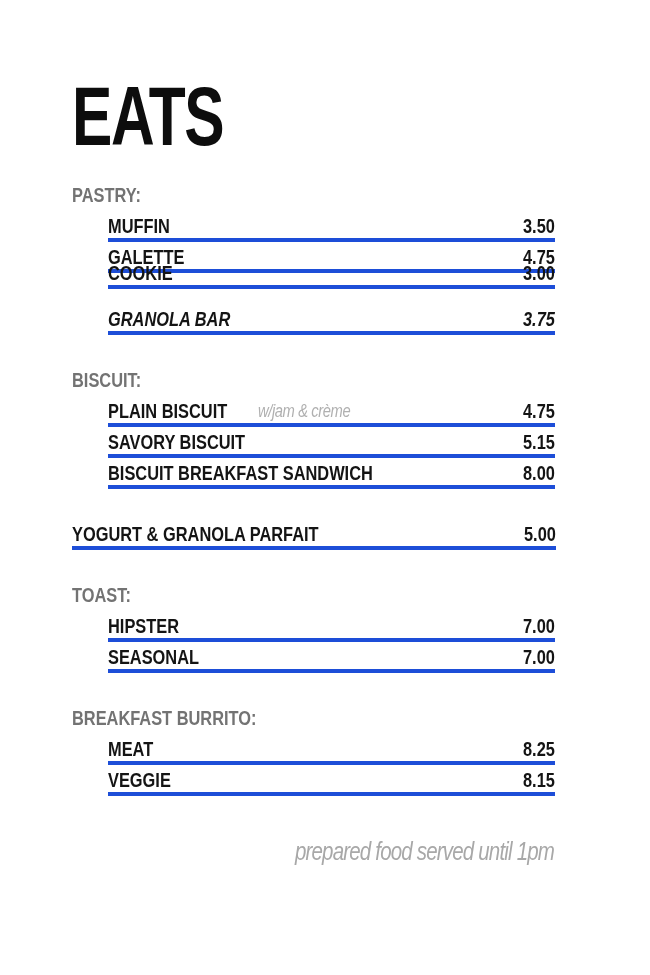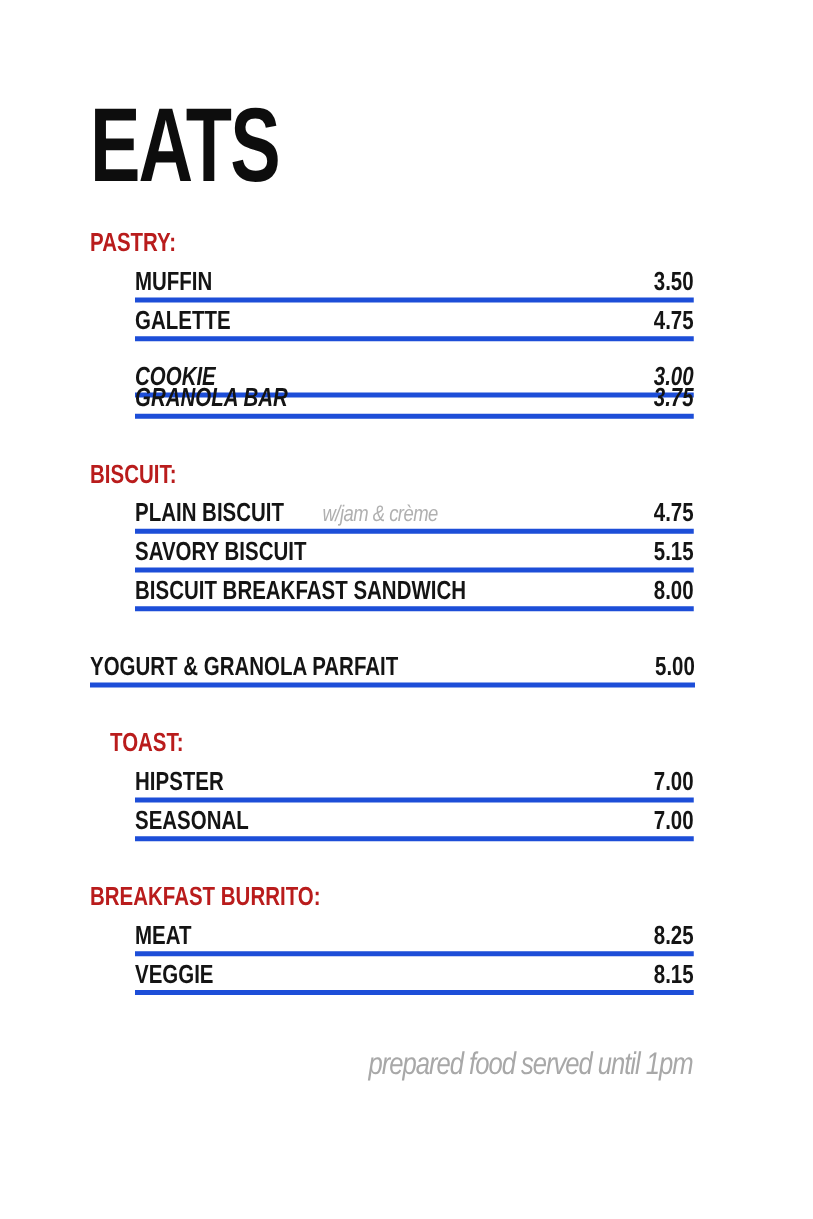--- a/index.html
+++ b/index.html
@@ -42,7 +42,7 @@
       font-size: 21px;
       line-height: 24px;
       height: 24px;
-      color: #b91c1c;
+      color: #737373;
     }
     .row {
       position: absolute;

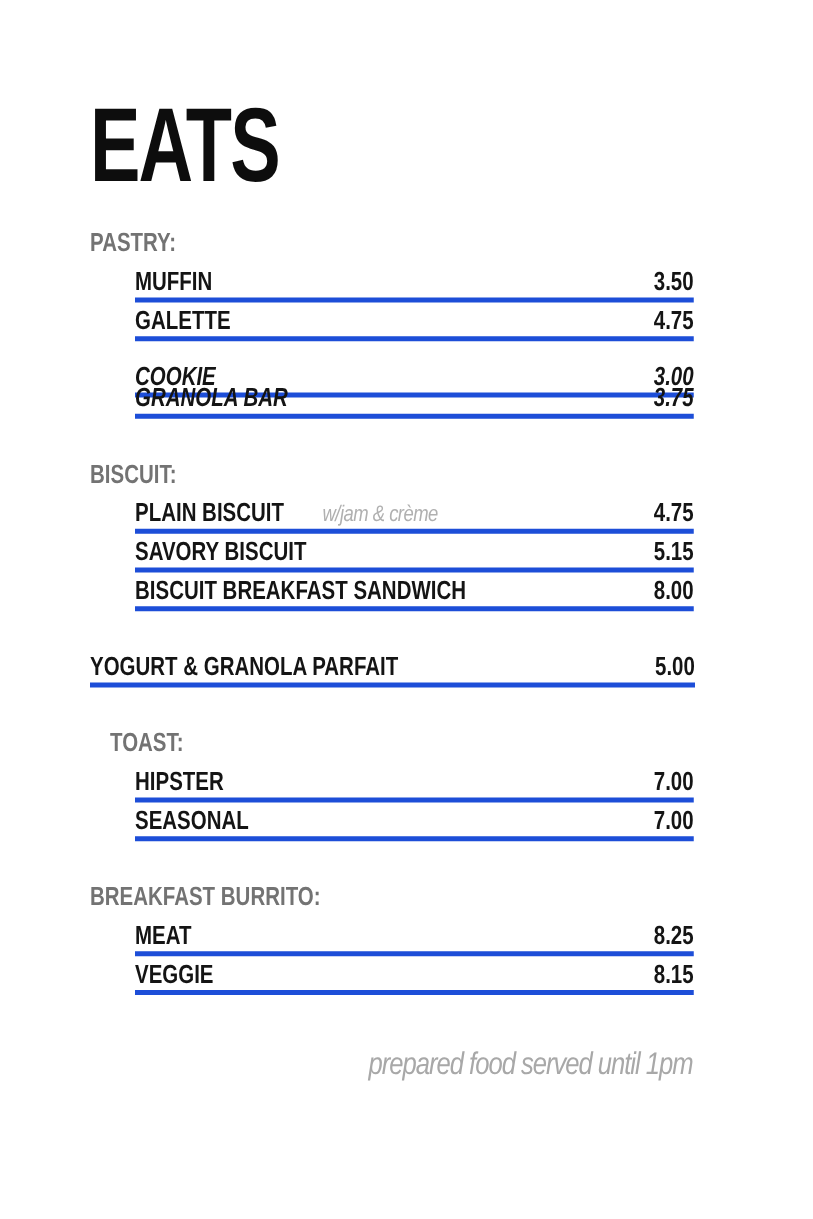--- a/index.html
+++ b/index.html
@@ -116,7 +116,7 @@
     <span class="name cond">GALETTE</span>
     <span class="price cond" style="transform-origin:right center;">4.75</span>
   </div>
-  <div class="row indent" style="top:288px;font-style:italic;">
+  <div class="row indent" style="top:259px;">
     <span class="name cond">COOKIE</span>
     <span class="price cond" style="transform-origin:right center;">3.00</span>
   </div>

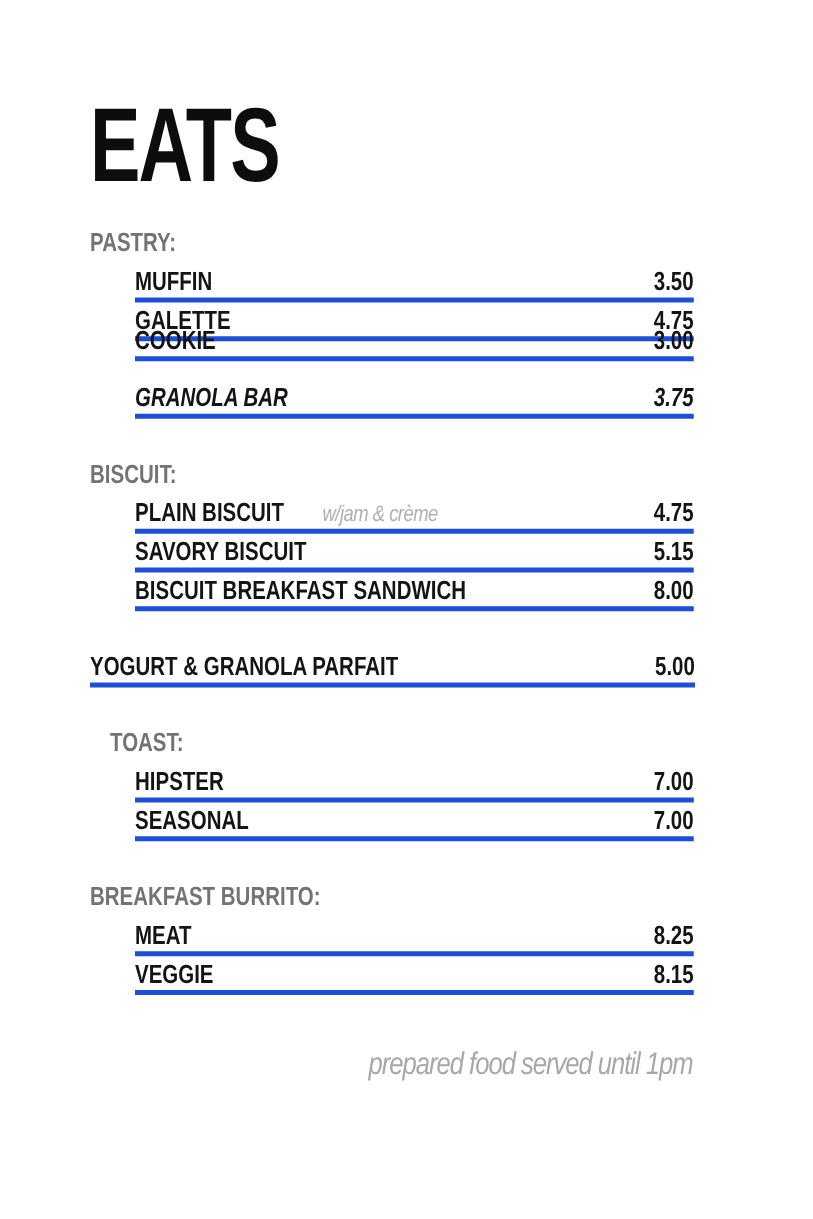--- a/index.html
+++ b/index.html
@@ -147,7 +147,7 @@
     <span class="price cond" style="transform-origin:right center;">5.00</span>
   </div>
 
-  <div class="heading" style="top:583px;margin-left:16px;">
+  <div class="heading" style="top:583px;">
     <span class="cond">TOAST:</span>
   </div>
   <div class="row indent" style="top:612px;">

